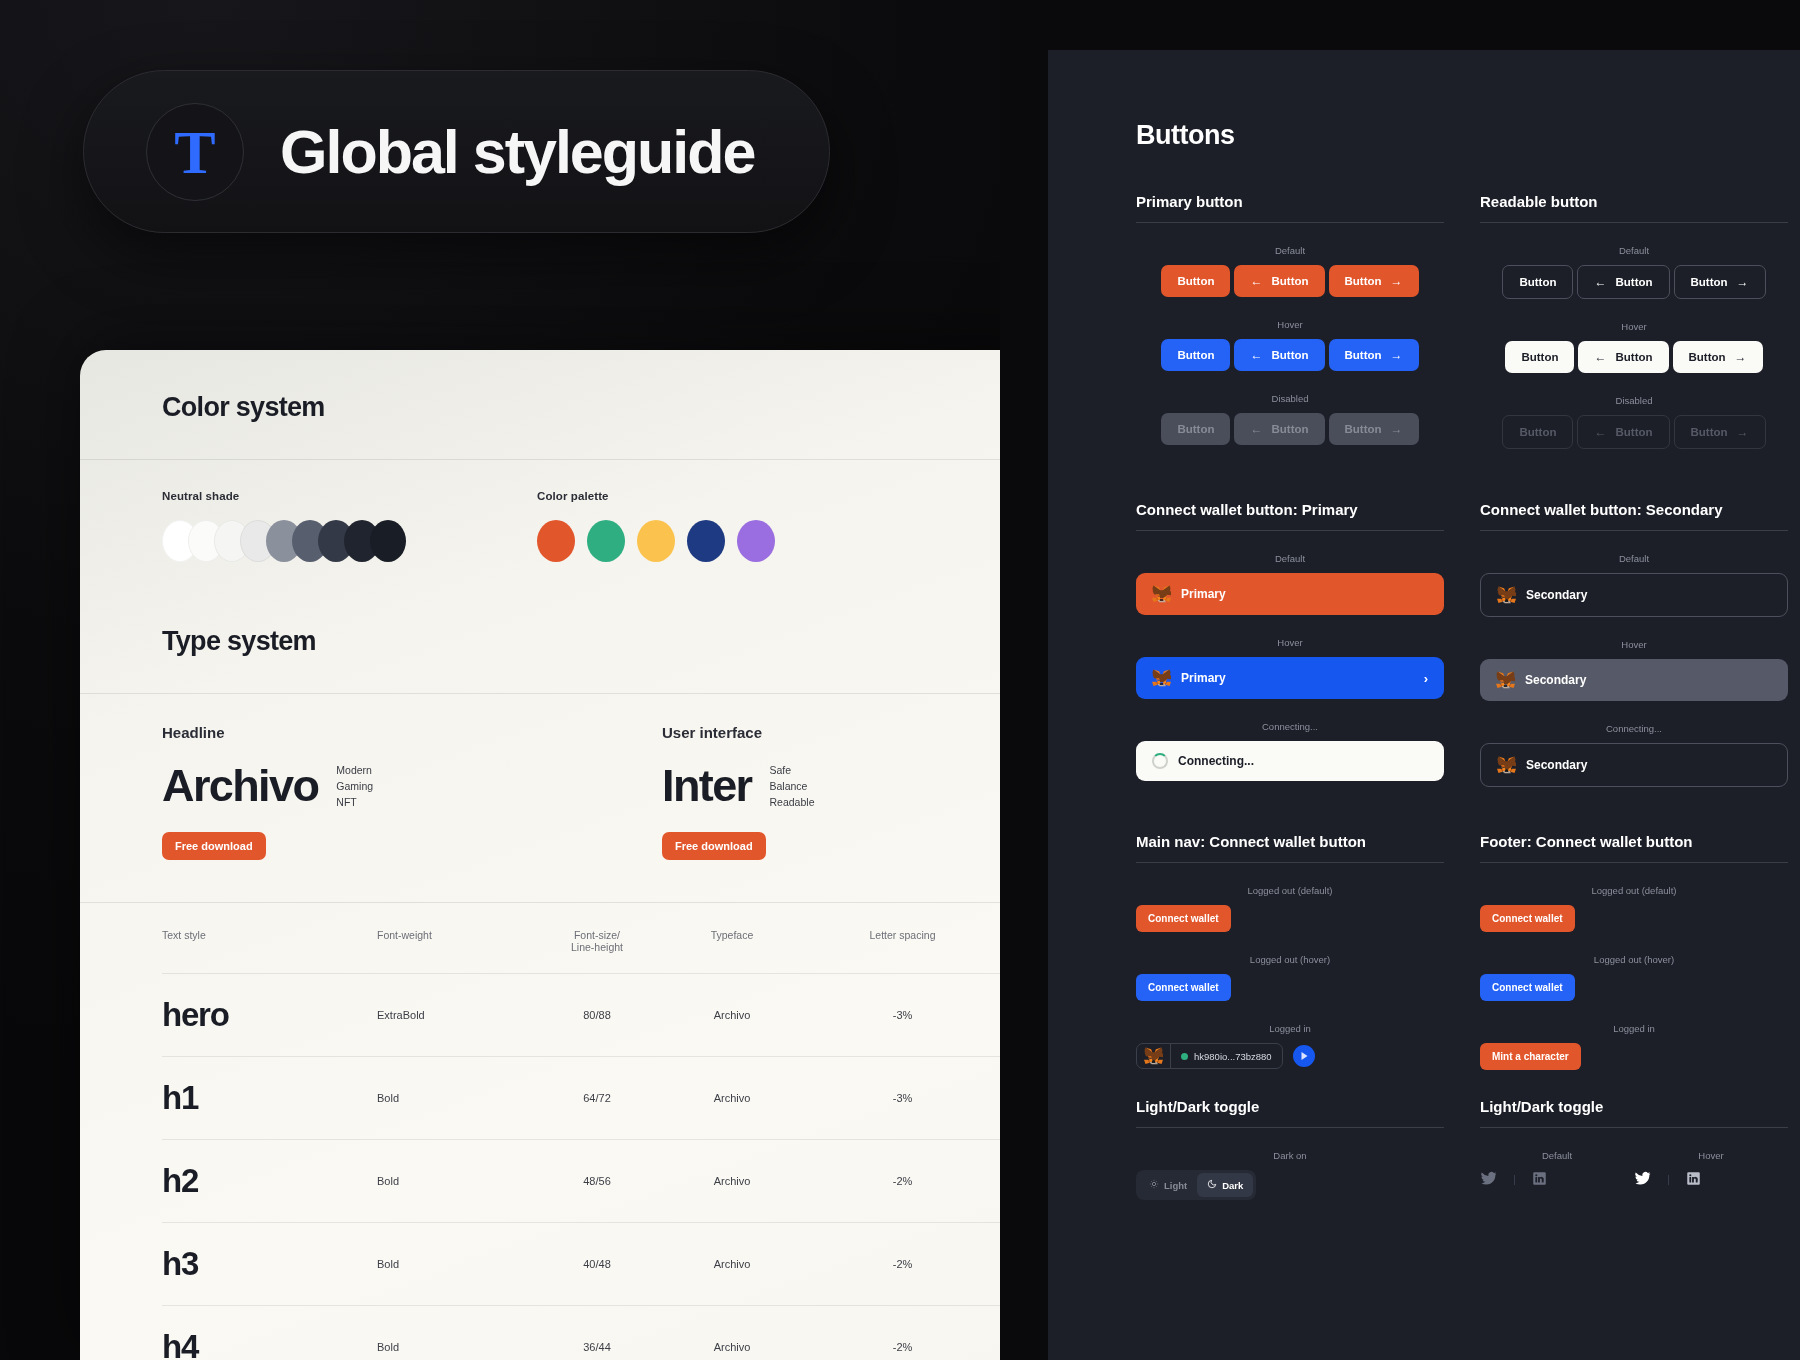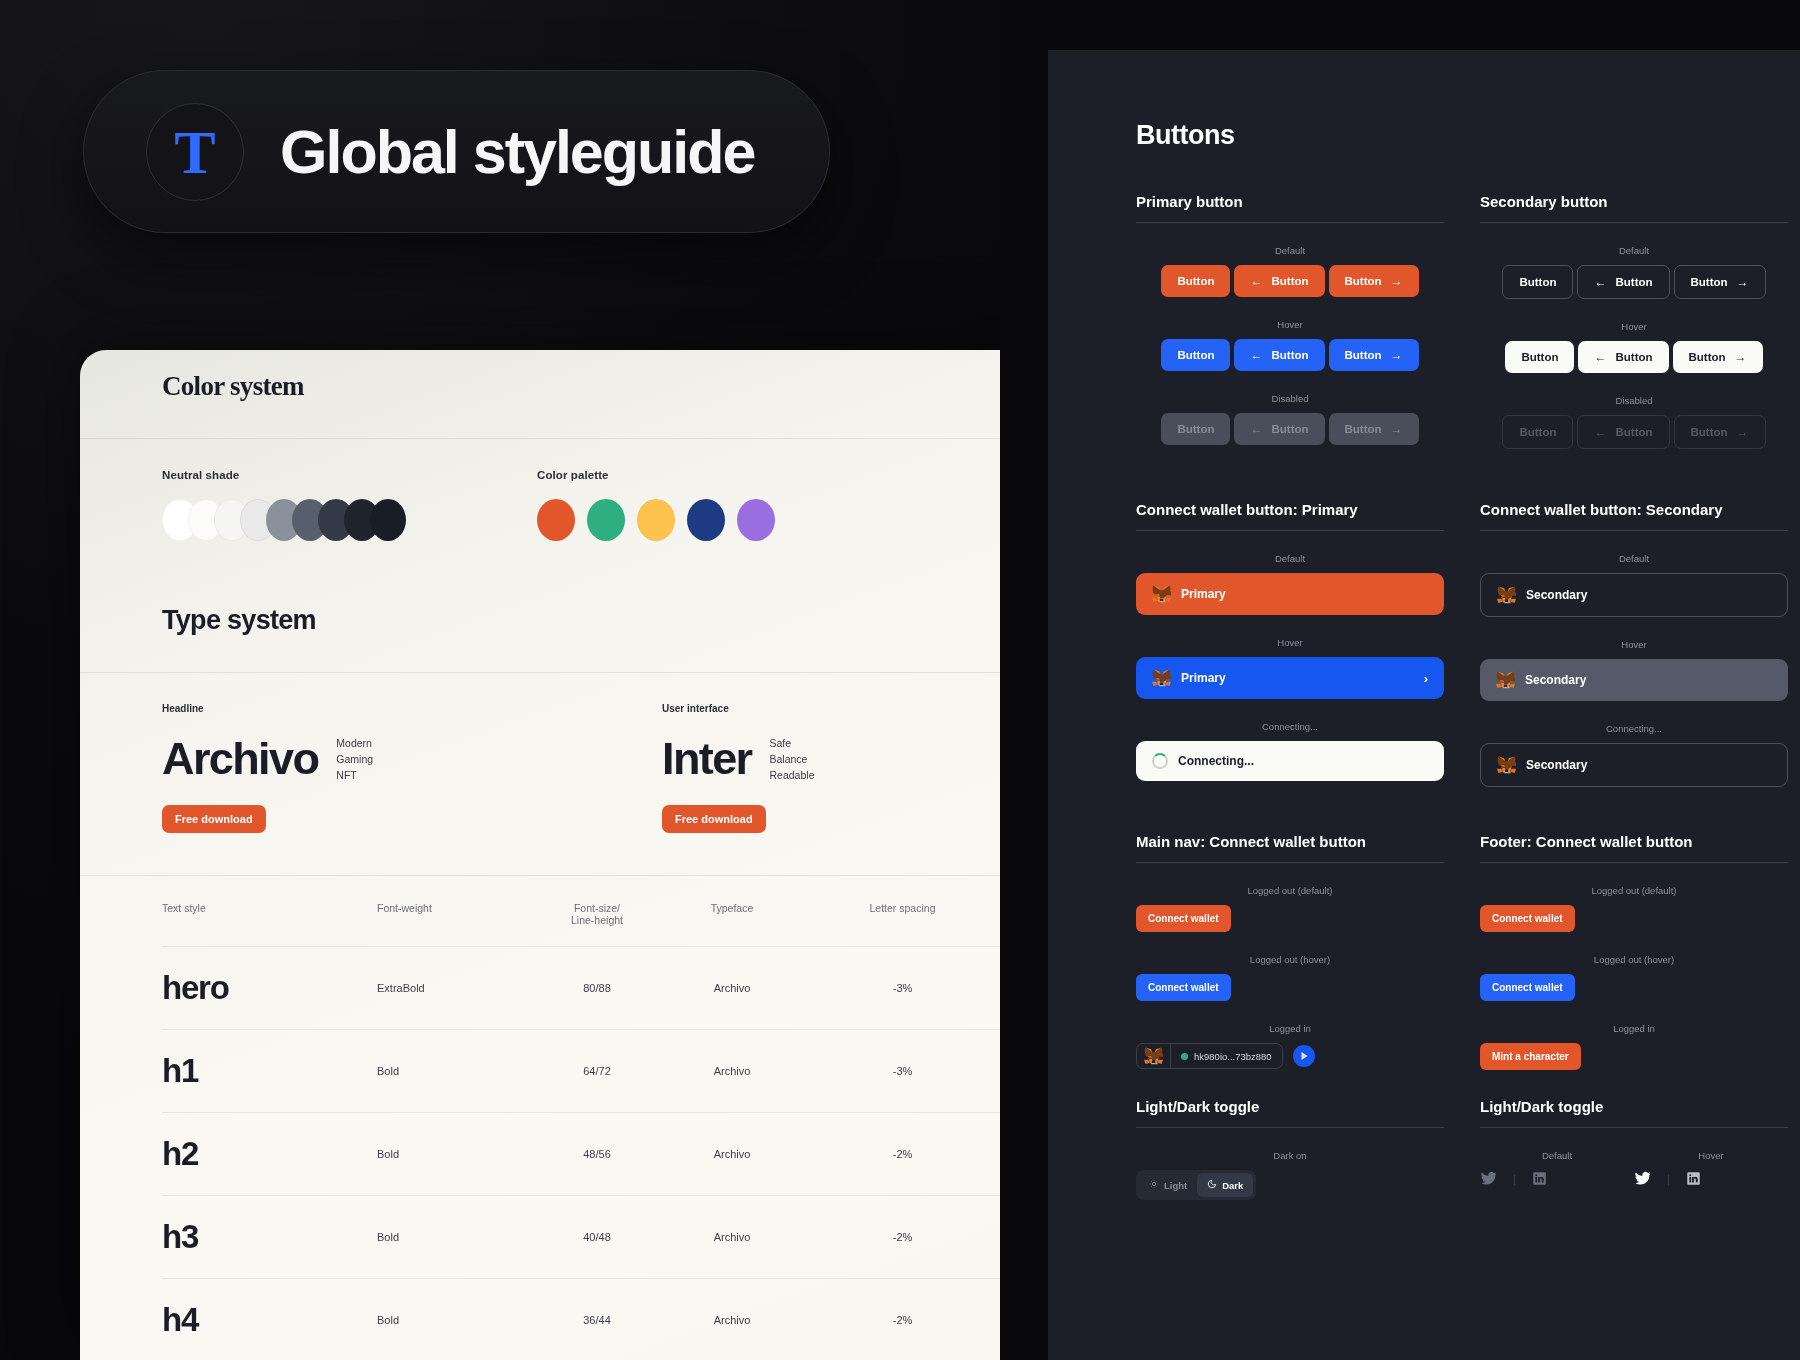--- a/index.html
+++ b/index.html
@@ -399,7 +399,7 @@
             </div>
         </div>
         <div class="col">
-          <div class="col-head">Secondary button</div>
+          <div class="col-head">Readable button</div>
           <div id="secondary-states">
               <div class="state-label">Default</div>
               <div class="btn-row">

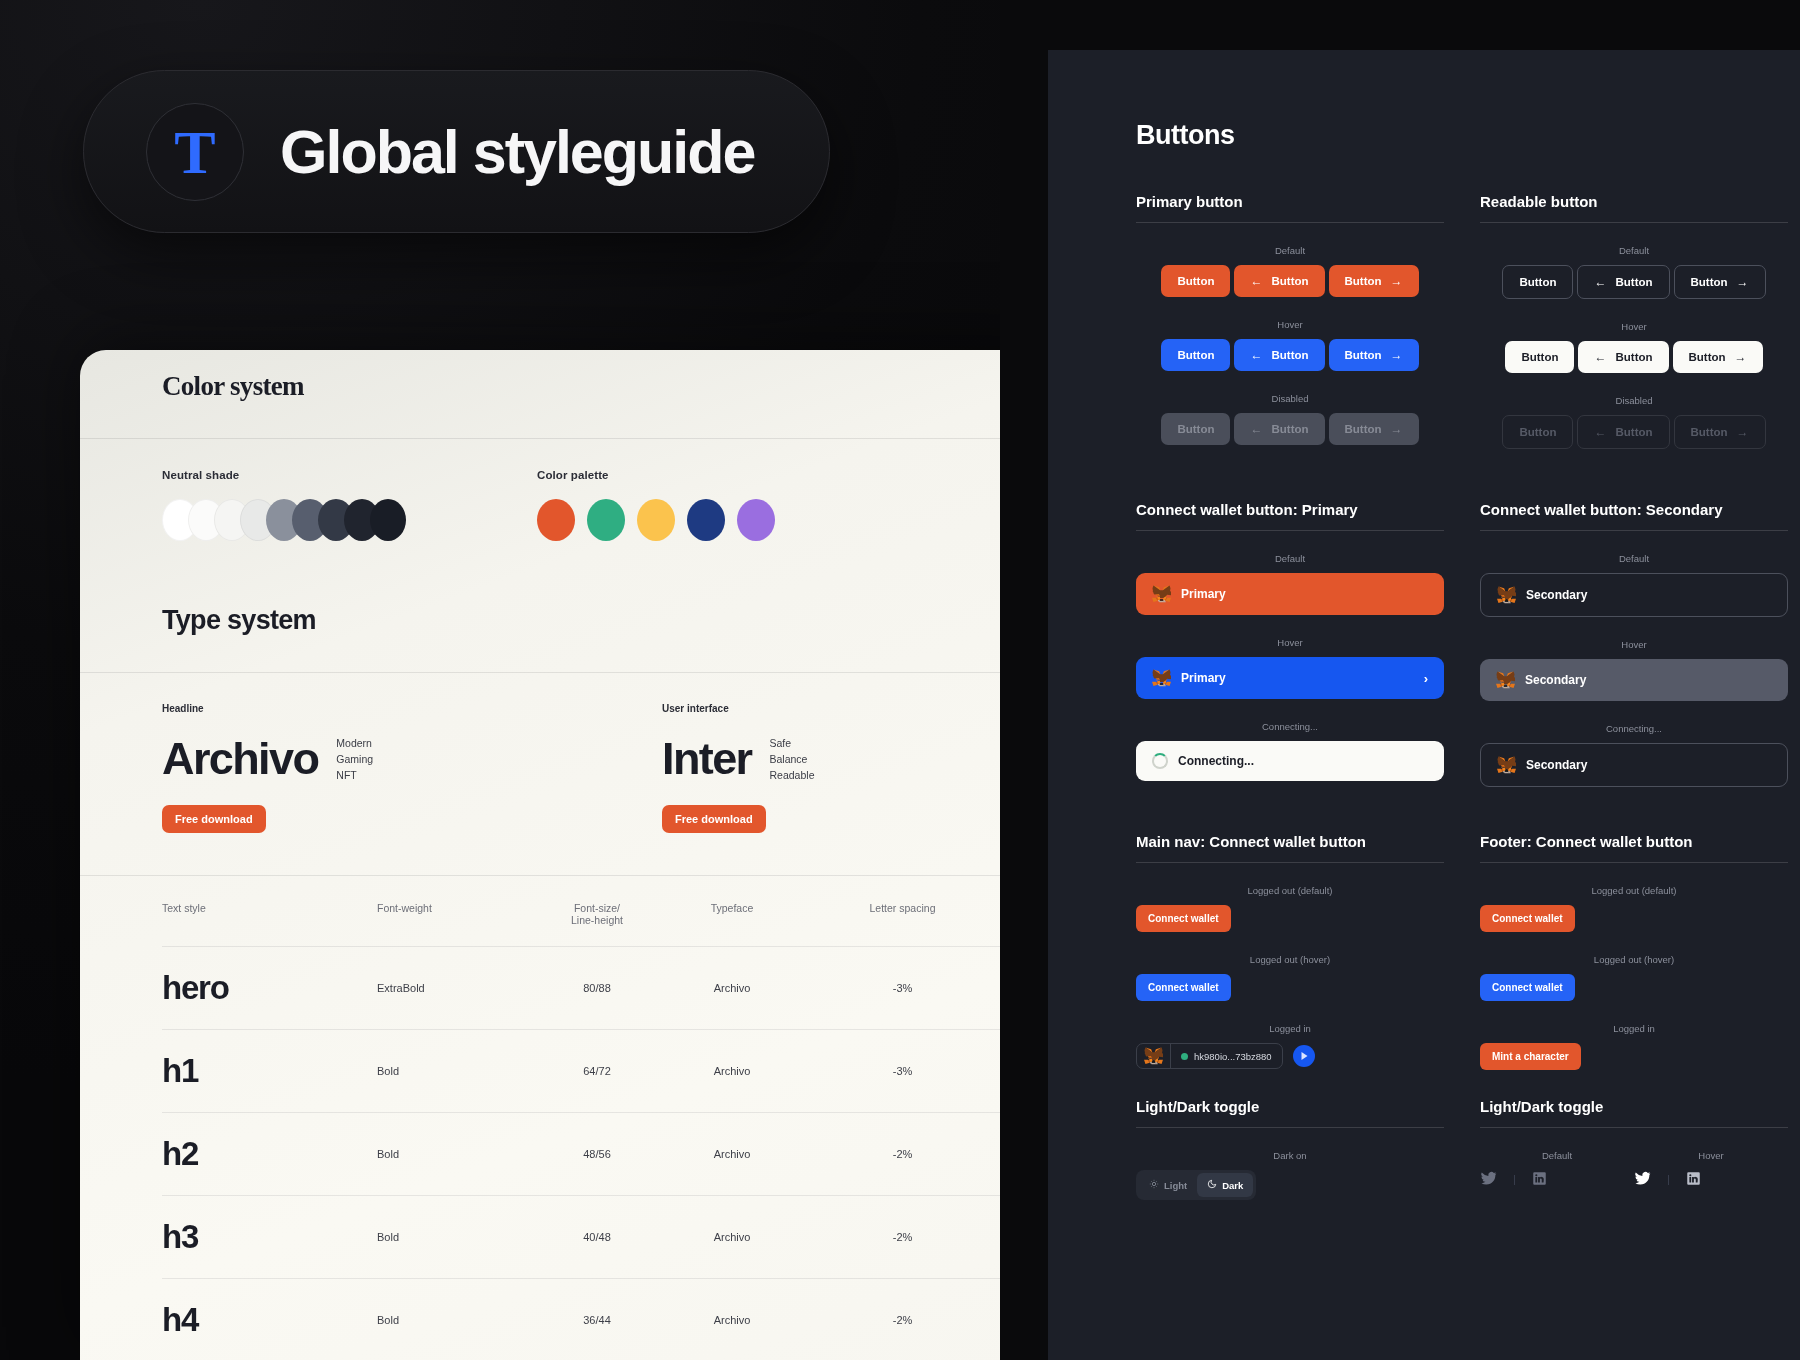--- a/index.html
+++ b/index.html
@@ -218,7 +218,7 @@
     <div class="light-card">
       <div class="lc-inner">
 
-        <div style="padding: 21px 82px 0; font-family: Liberation Serif, serif;">
+        <div style="padding: 42px 82px 0;">
           <div class="sec-title">Color system</div>
         </div>
         <div style="height:36px"></div>

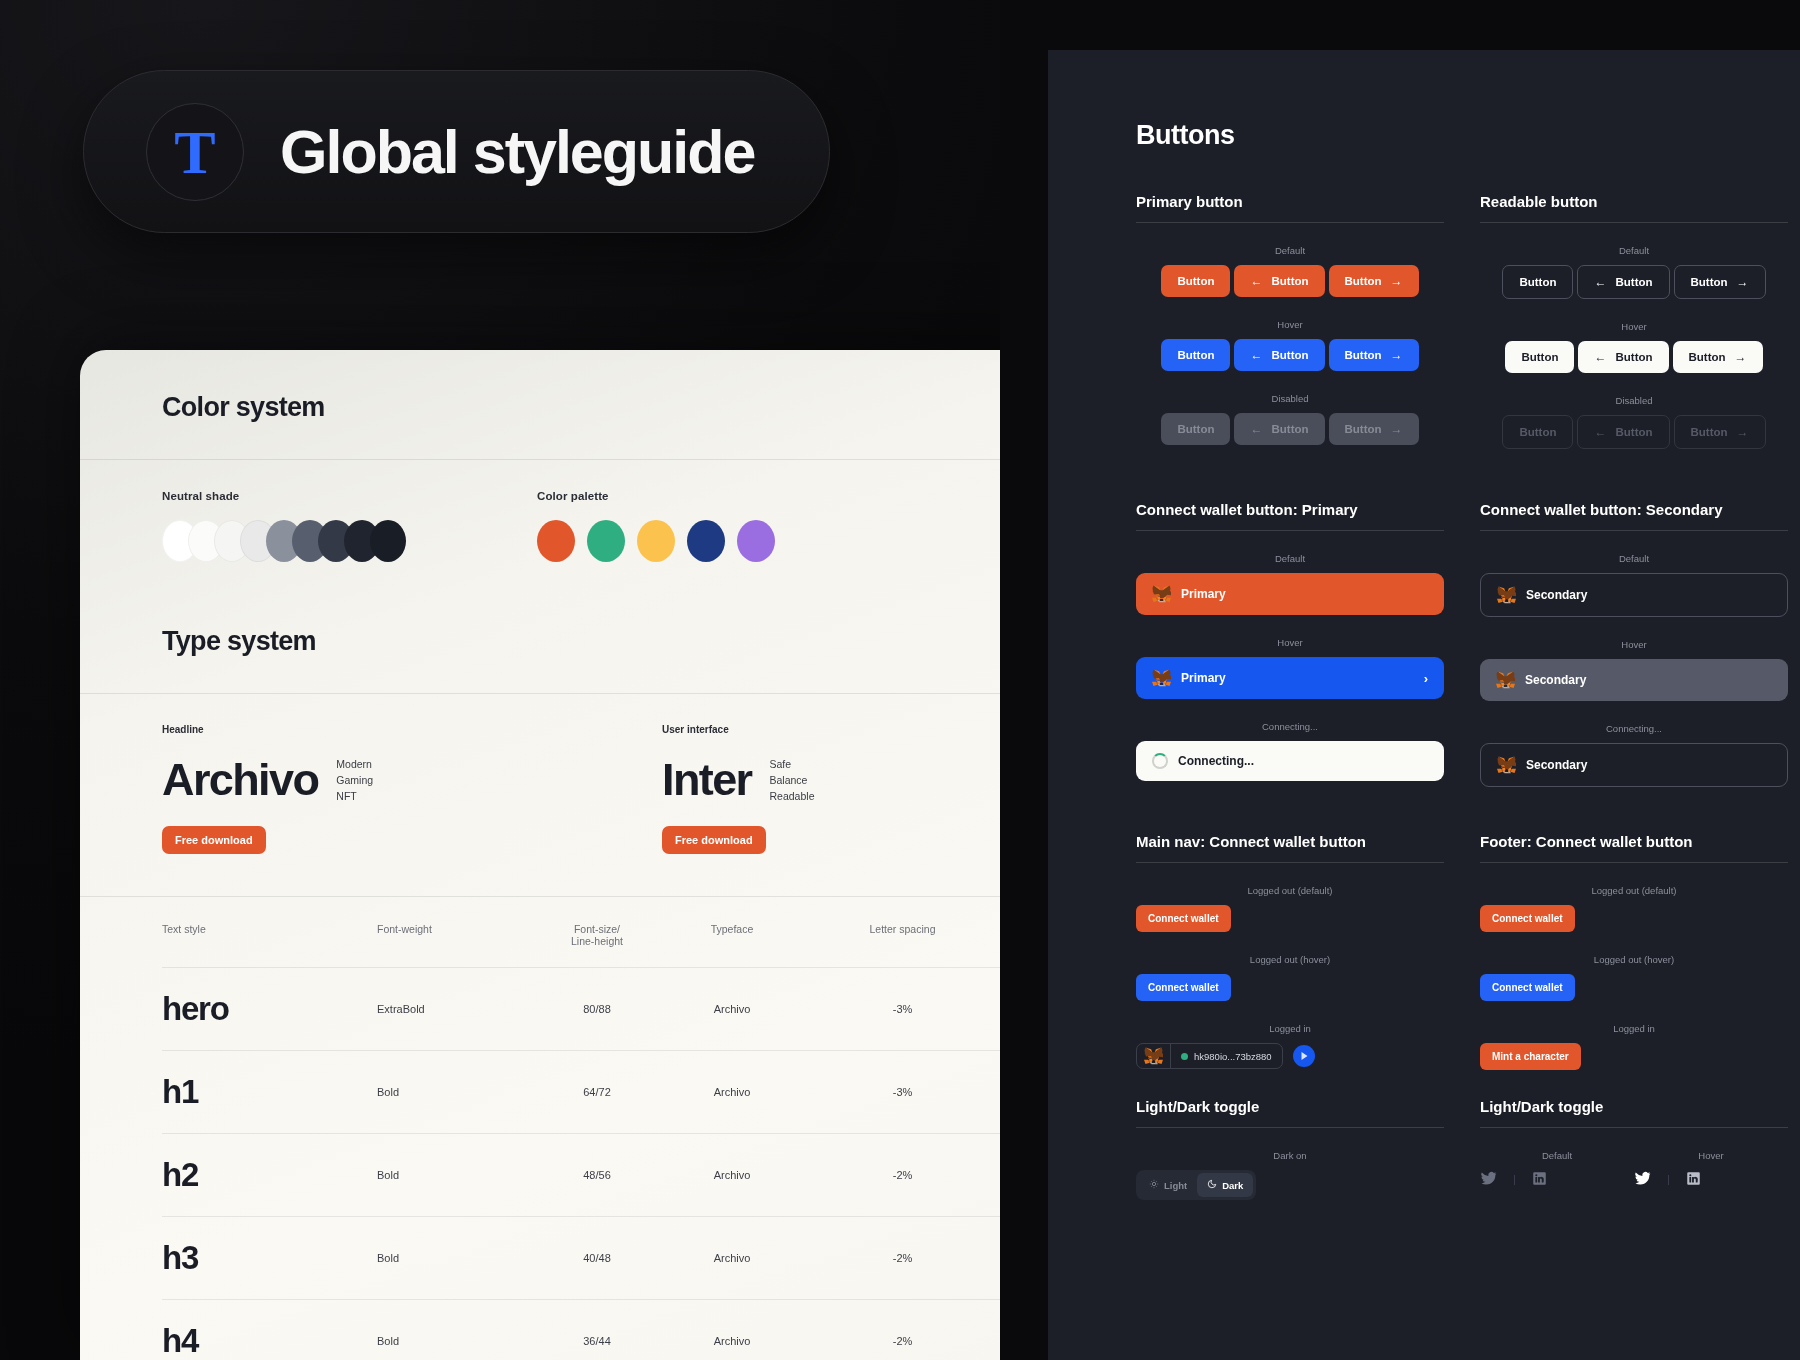--- a/index.html
+++ b/index.html
@@ -73,7 +73,7 @@
     width: 38px; height: 42px; border-radius: 50%;
   }
 
-  .type-col-label { font-size: 10px; color: #2b2d36; font-weight: 600; }
+  .type-col-label { font-size: 15px; color: #2b2d36; font-weight: 600; }
   .type-name {
     font-size: 45px; font-weight: 700; color: #1b1d26; letter-spacing: -1.6px;
     line-height: 1;

